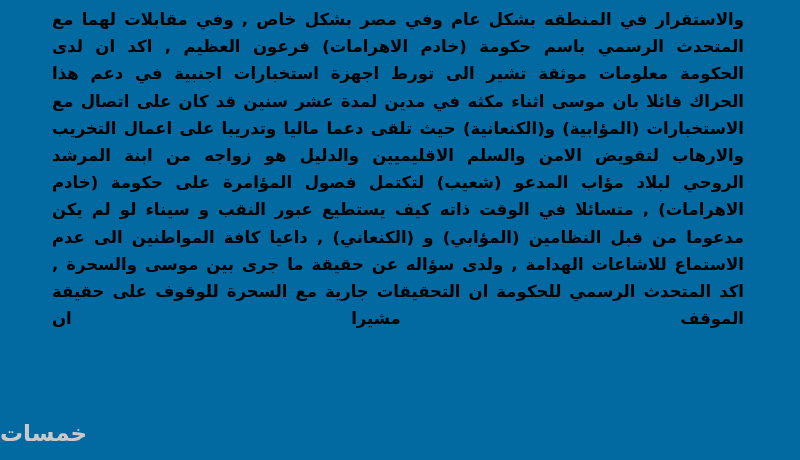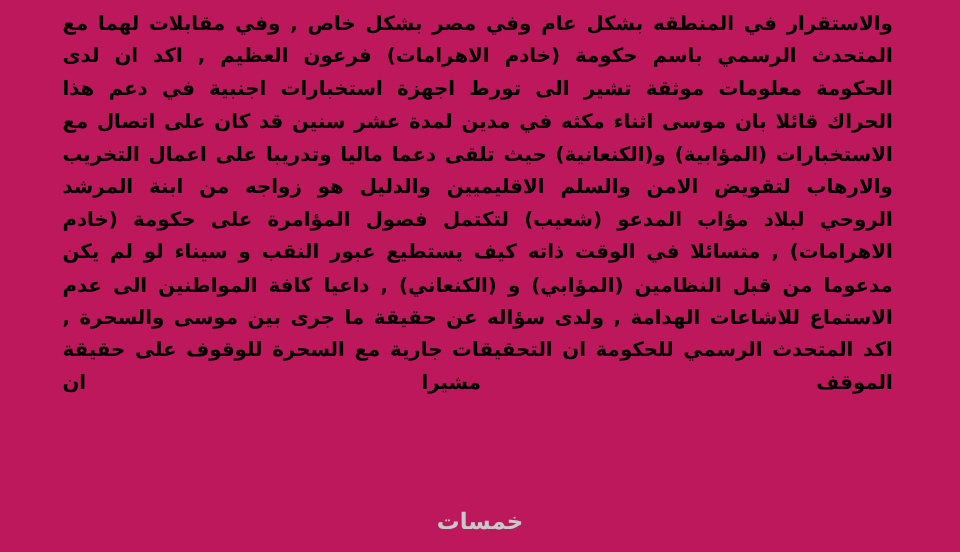--- a/index.html
+++ b/index.html
@@ -17,7 +17,7 @@
     position: relative;
     width: 800px;
     height: 460px;
-    background: #be185d;
+    background: #0369a1;
     box-sizing: border-box;
   }
   .article {

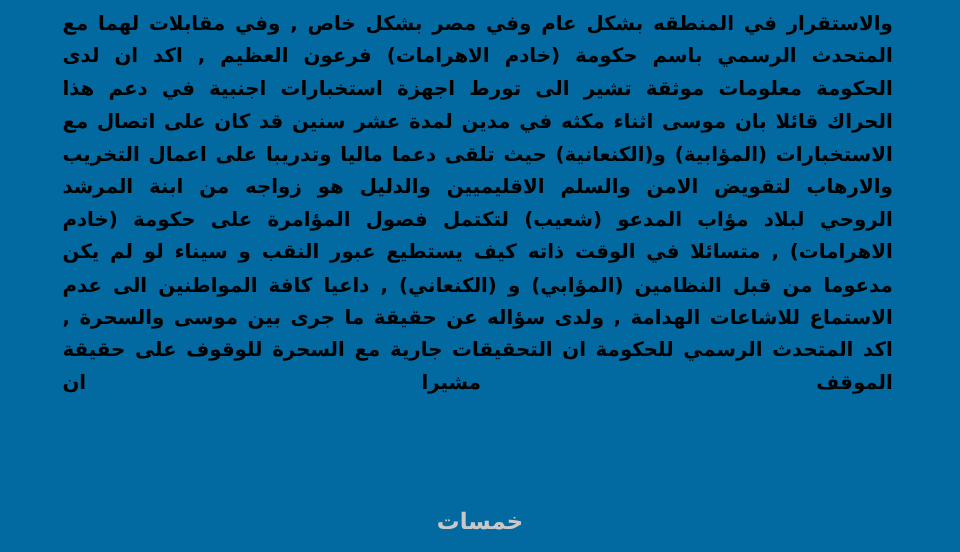--- a/index.html
+++ b/index.html
@@ -47,11 +47,11 @@
     left: 0;
     right: 0;
     bottom: 14px;
-    text-align: center;
+    text-align: left;
     color: #c9c9c9;
     font-family: "DejaVu Sans", sans-serif;
     font-weight: bold;
-    font-size: 19px;
+    font-size: 23px;
     letter-spacing: 1px;
     direction: rtl;
   }

